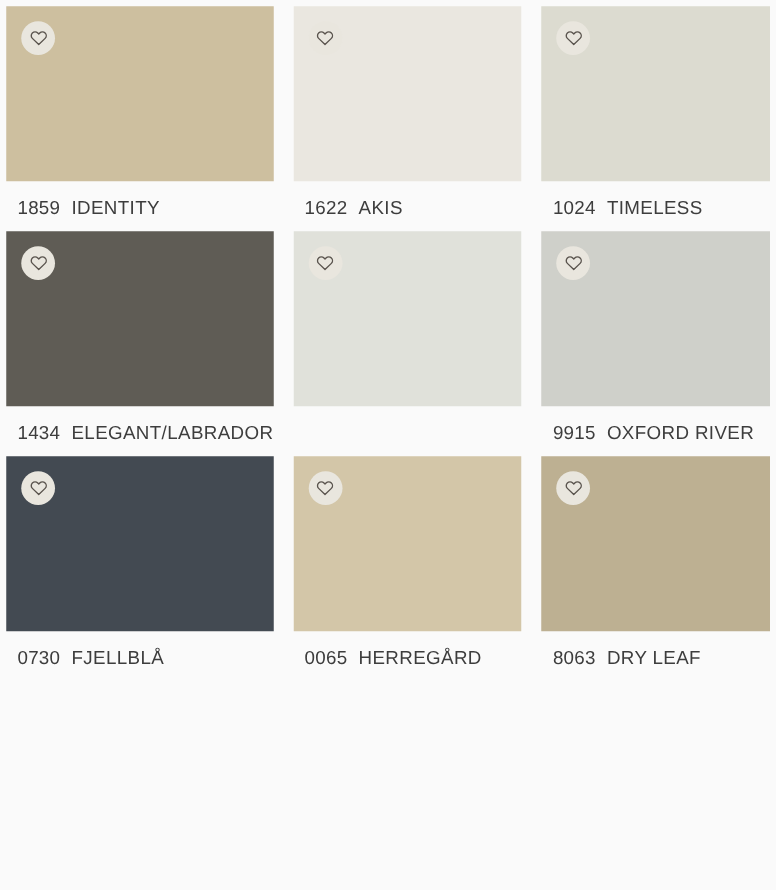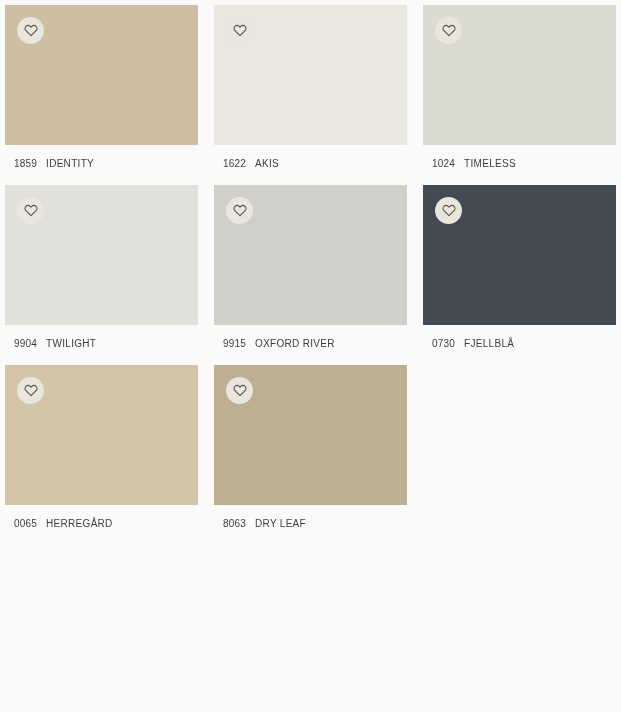--- a/index.html
+++ b/index.html
@@ -57,7 +57,7 @@
   }
 
   .label {
-    font-size: 10px;
+    font-size: 15px;
     color: #3d3d3d;
     letter-spacing: 0.2px;
     padding: 13px 0 0 9px;

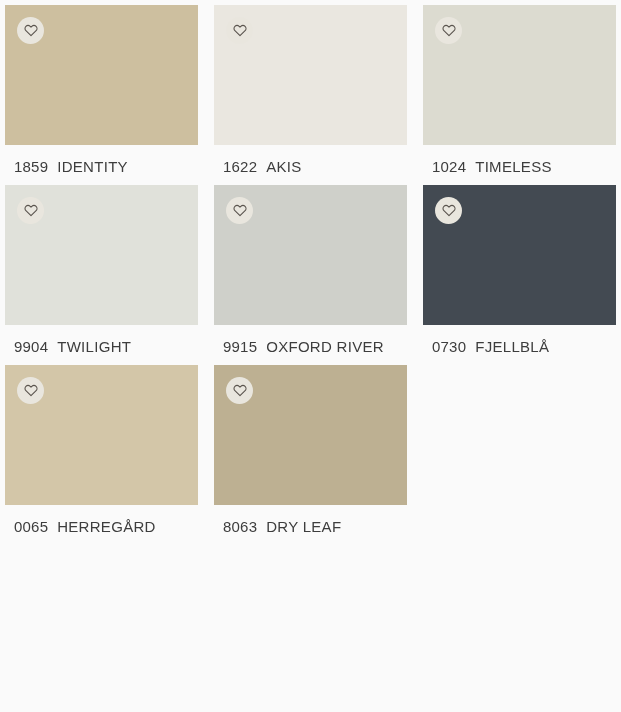--- a/index.html
+++ b/index.html
@@ -115,6 +115,18 @@
       <div class="label"><span class="code">1024</span><span class="name">TIMELESS</span></div>
     </div>
     <div class="card">
+      <div class="swatch" style="background: rgb(95, 92, 85);">
+        <button class="fav-btn" style="background: rgb(233, 230, 222);">
+          <span>
+            <svg width="14" height="13" viewBox="0 0 14 13" fill="none" xmlns="http://www.w3.org/2000/svg">
+              <path d="M7 11.6 1.9 6.7C0.7 5.5 0.7 3.6 1.9 2.4c1.2-1.2 3.1-1.2 4.3 0L7 3.2l0.8-0.8c1.2-1.2 3.1-1.2 4.3 0 1.2 1.2 1.2 3.1 0 4.3L7 11.6z" stroke="#5a544e" stroke-width="1.1" stroke-linejoin="round" fill="none"></path>
+            </svg>
+          </span>
+        </button>
+      </div>
+      <div class="label"><span class="code">1434</span><span class="name">ELEGANT/LABRADOR</span></div>
+    </div>
+    <div class="card">
       <div class="swatch" style="background: rgb(224, 225, 218);">
         <button class="fav-btn" style="background: rgb(233, 230, 222);">
           <span>

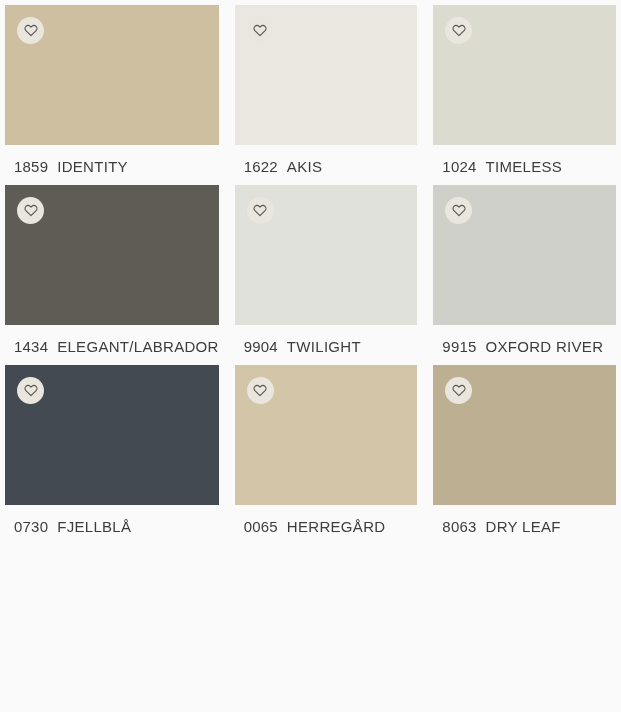--- a/index.html
+++ b/index.html
@@ -136,7 +136,6 @@
           </span>
         </button>
       </div>
-      <div class="label"><span class="code">9904</span><span class="name">TWILIGHT</span></div>
     </div>
     <div class="card">
       <div class="swatch" style="background: rgb(207, 208, 202);">

